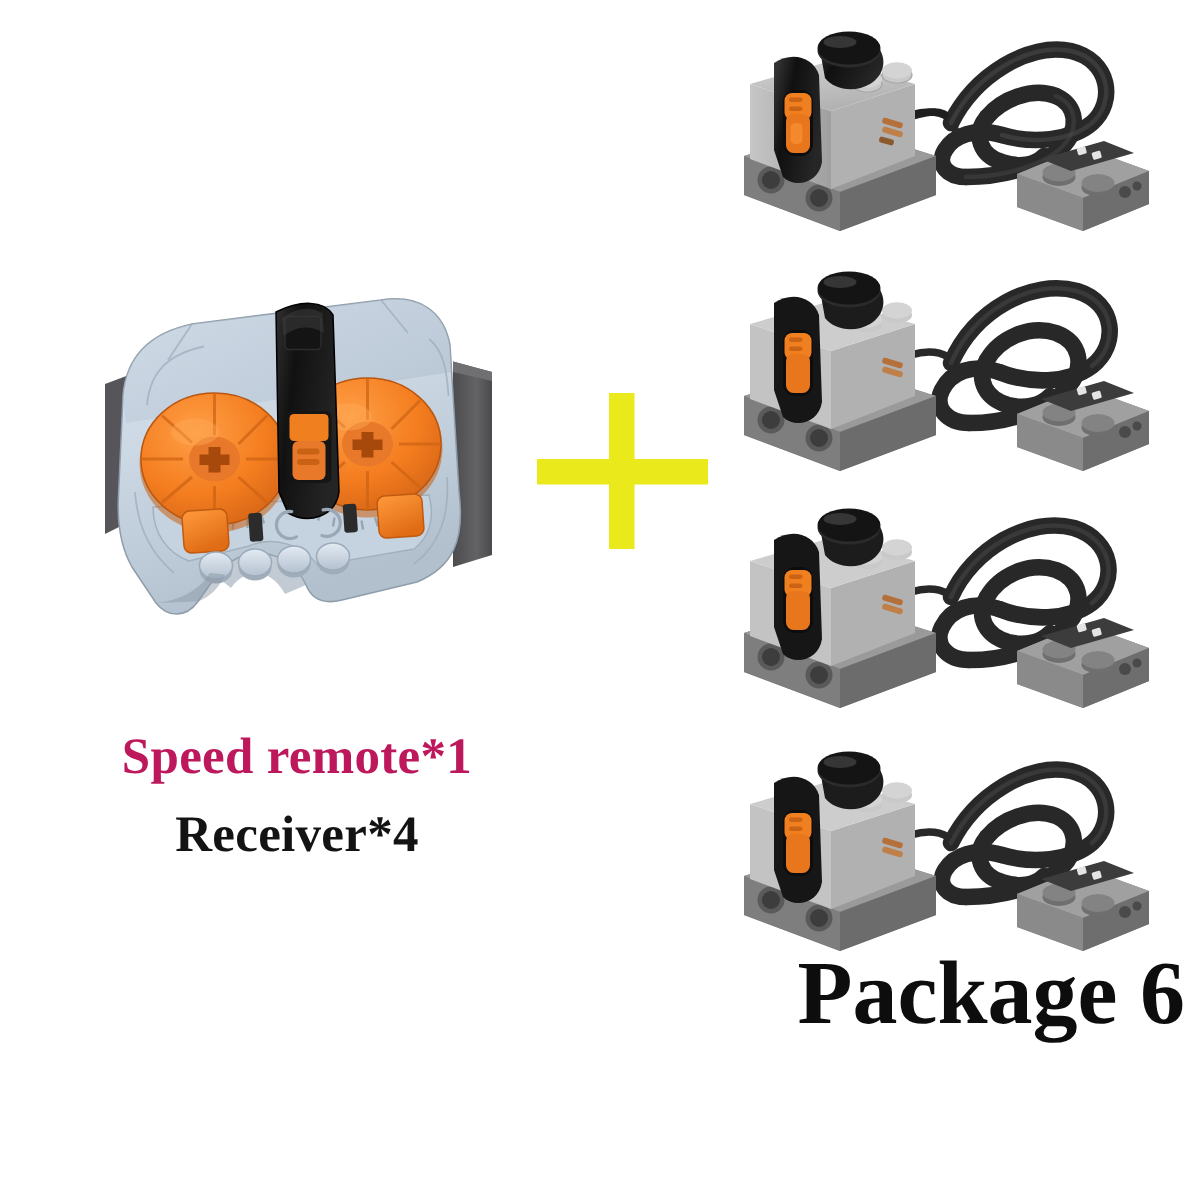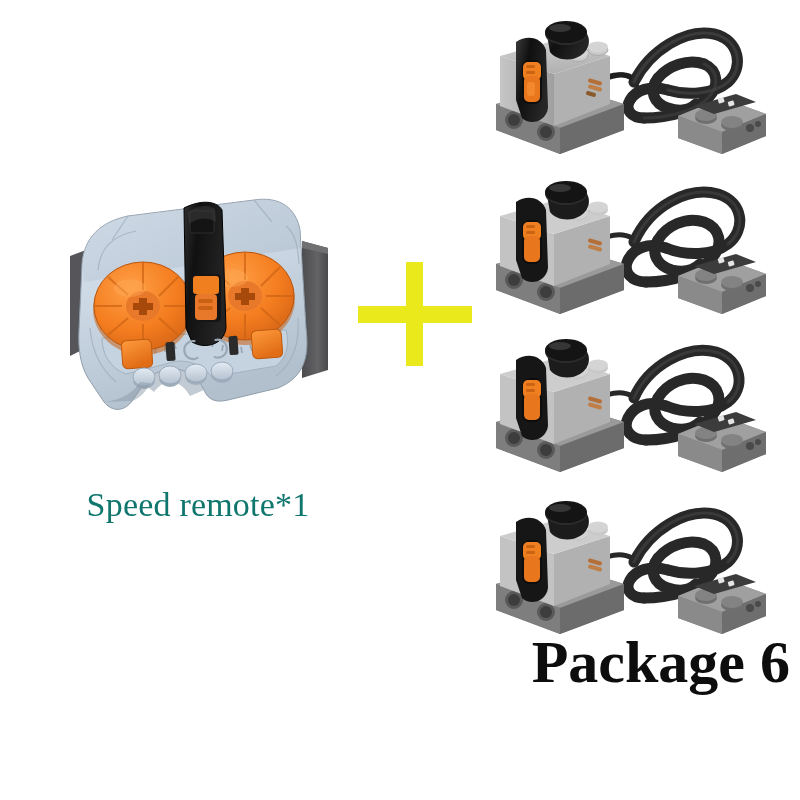--- a/index.html
+++ b/index.html
@@ -56,8 +56,8 @@
   }
   .label-line1 {
     font-size: 34px;
-    font-weight: normal;
-    color: #0f766e;
+    font-weight: bold;
+    color: #be185d;
     letter-spacing: 0.2px;
     line-height: 1.0;
     margin: 0 0 18px 0;

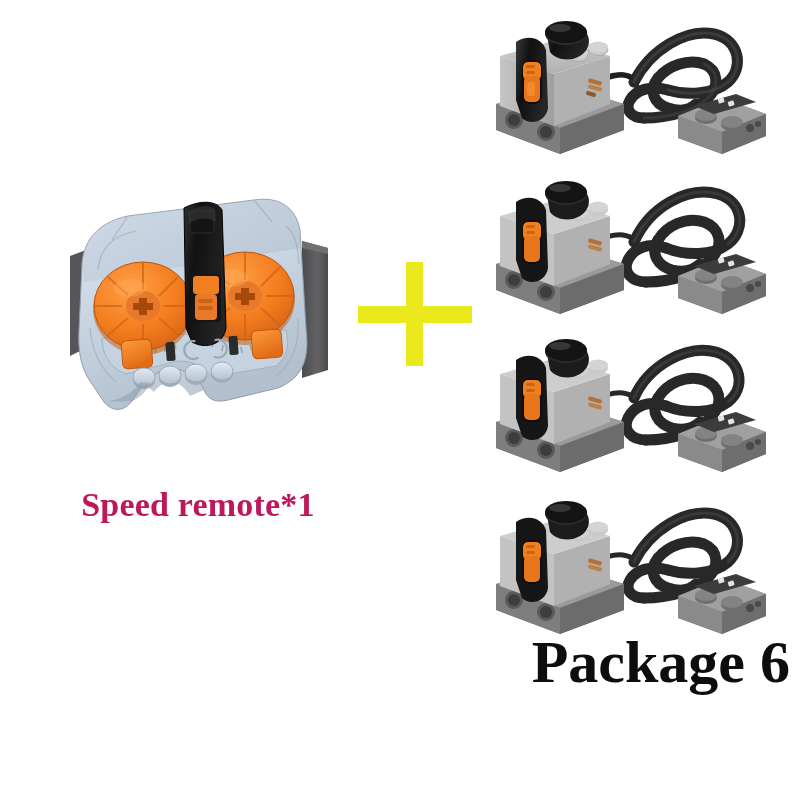--- a/index.html
+++ b/index.html
@@ -624,6 +624,7 @@
 
   <div class="label-block">
     <p class="label-line1">Speed remote*1</p>
+    <p class="label-line2">Receiver*4</p>
   </div>
 
   <div class="package-label">Package 6</div>

